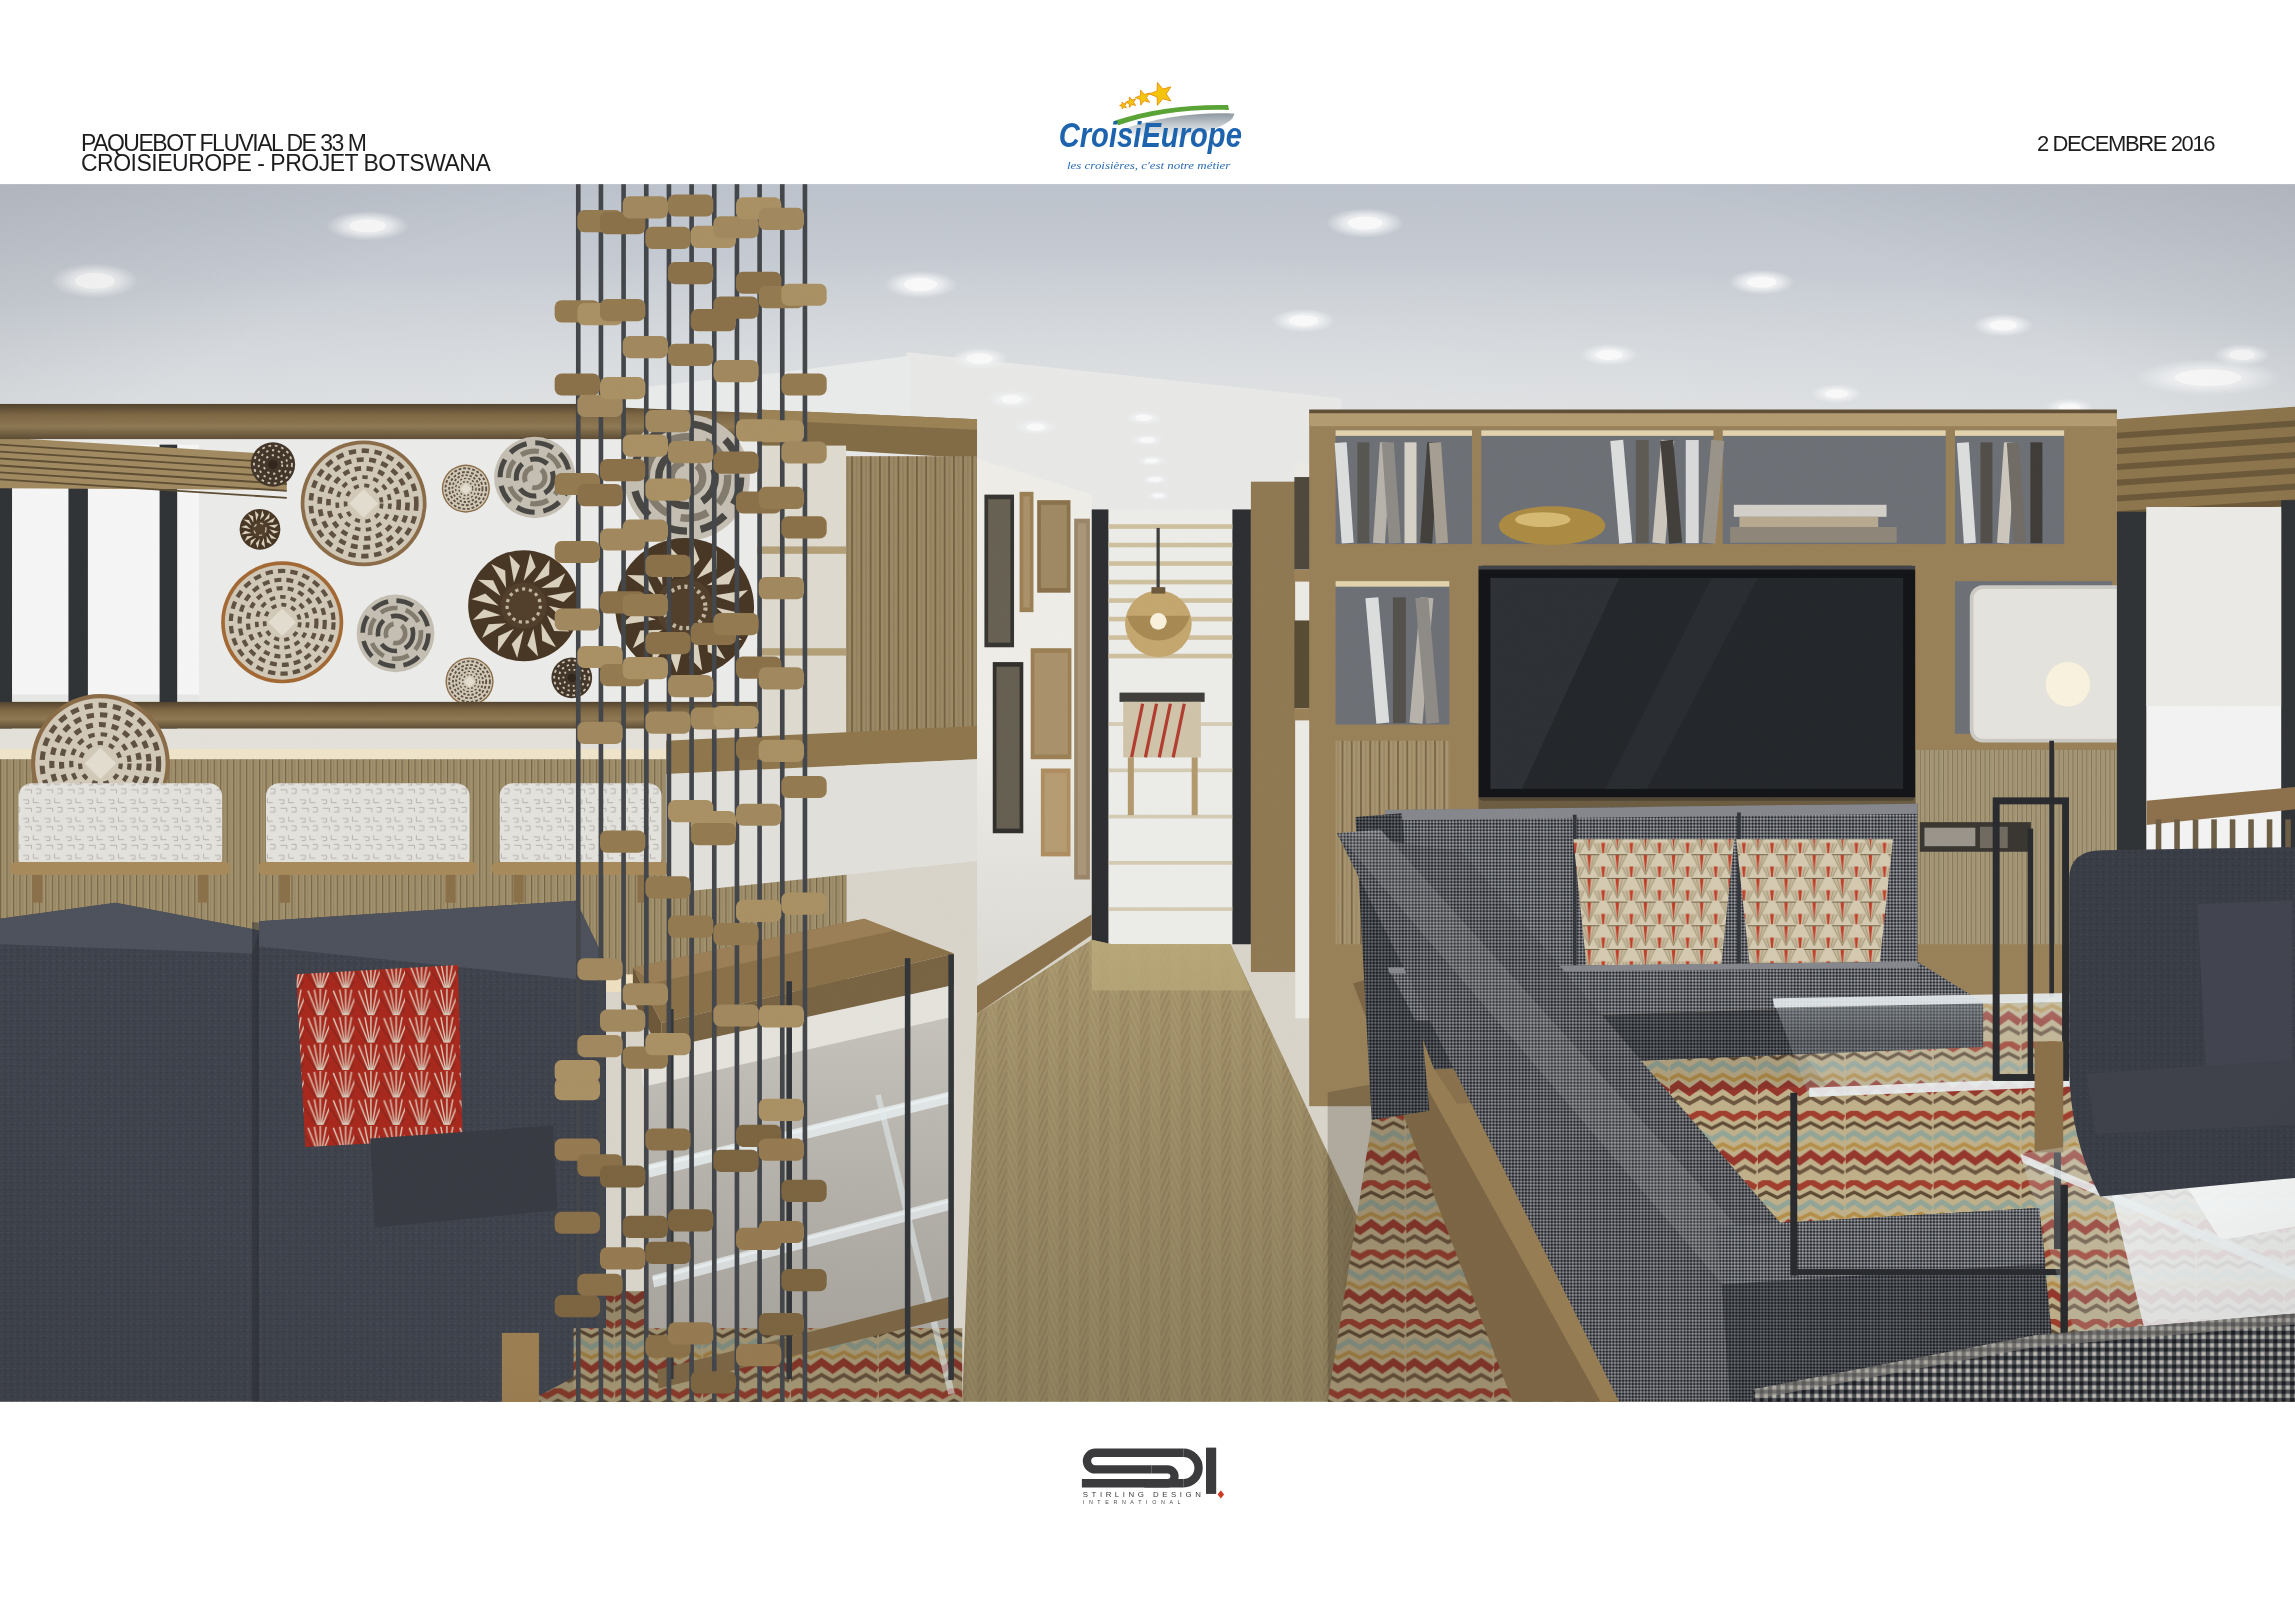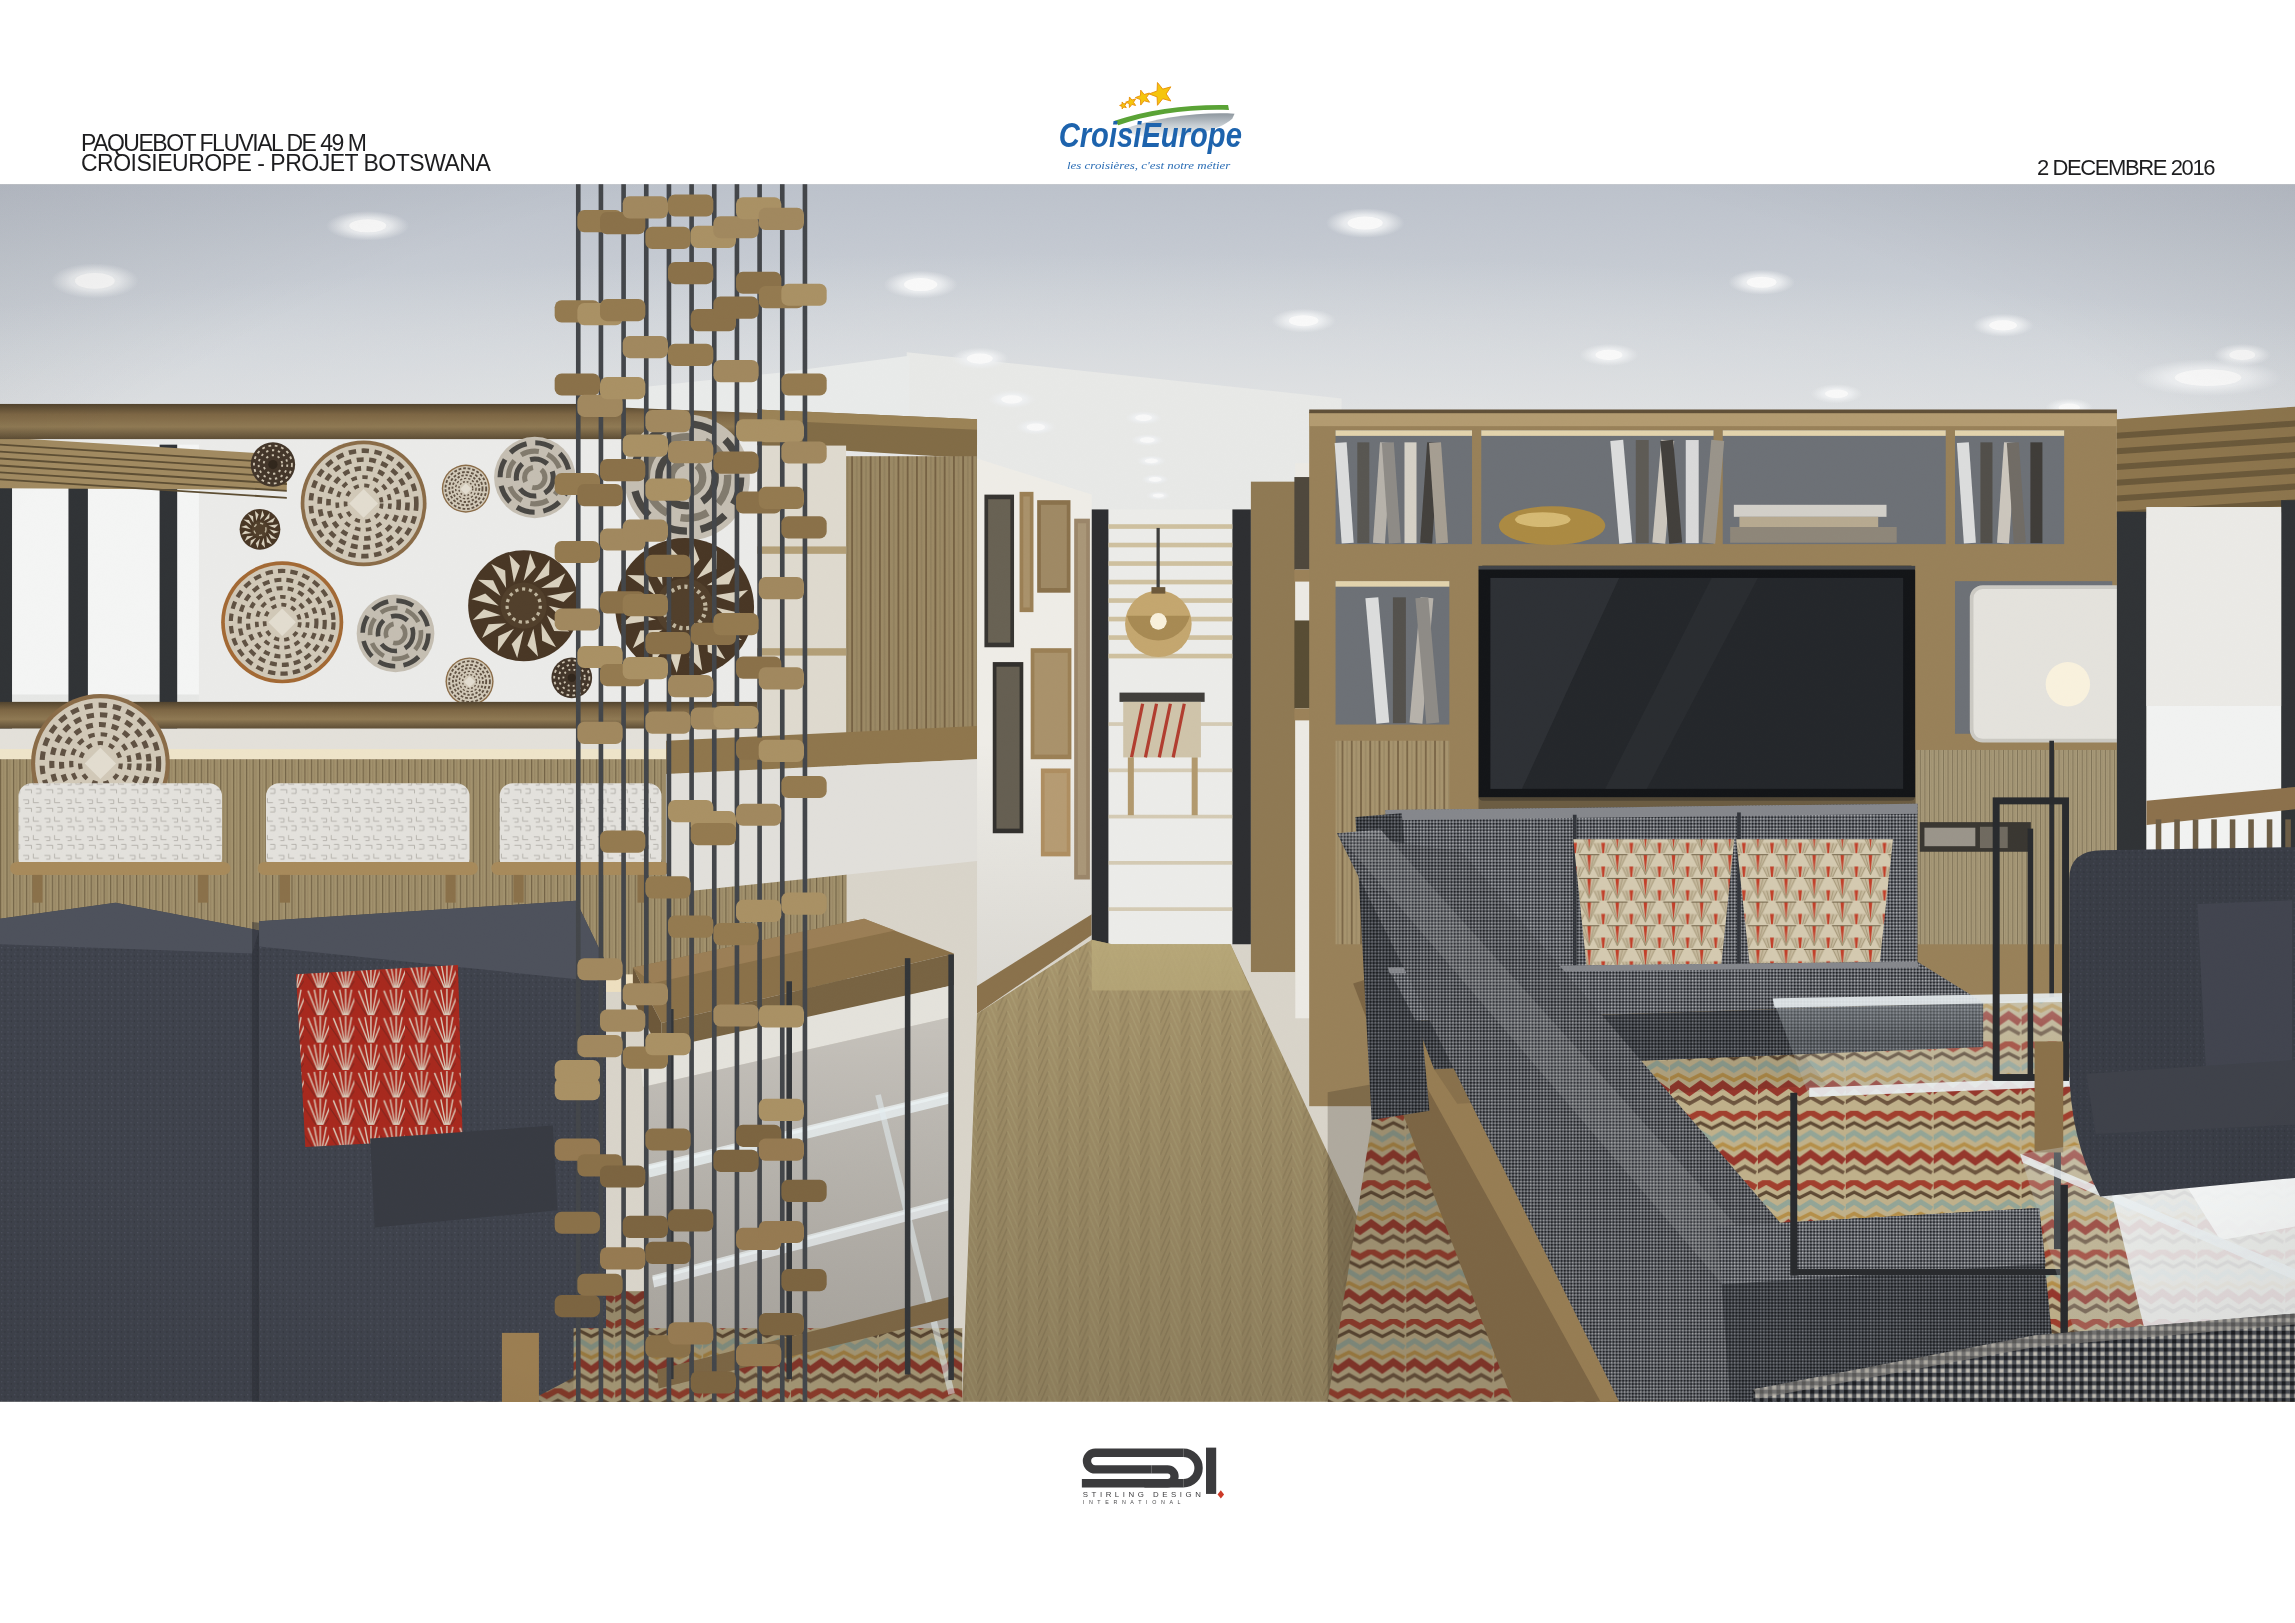--- a/index.html
+++ b/index.html
@@ -8,7 +8,7 @@
 
 <div class="hdr" style="left:81px;top:102px;font-size:23px;letter-spacing:-0.5px;margin-top:48px;">CROISIEUROPE - PROJET BOTSWANA</div>
 
-<div class="hdr" style="left:81px;top:130px;font-size:23px;letter-spacing:-1.5px;">PAQUEBOT FLUVIAL DE 49 M</div>
+<div class="hdr" style="left:81px;top:130px;font-size:23px;letter-spacing:-1.5px;">PAQUEBOT FLUVIAL DE 33 M</div>
 
 <div class="hdr" style="left:2037px;top:131px;font-size:22px;letter-spacing:-1.4px;margin-top:24px;">2 DECEMBRE 2016</div>
 

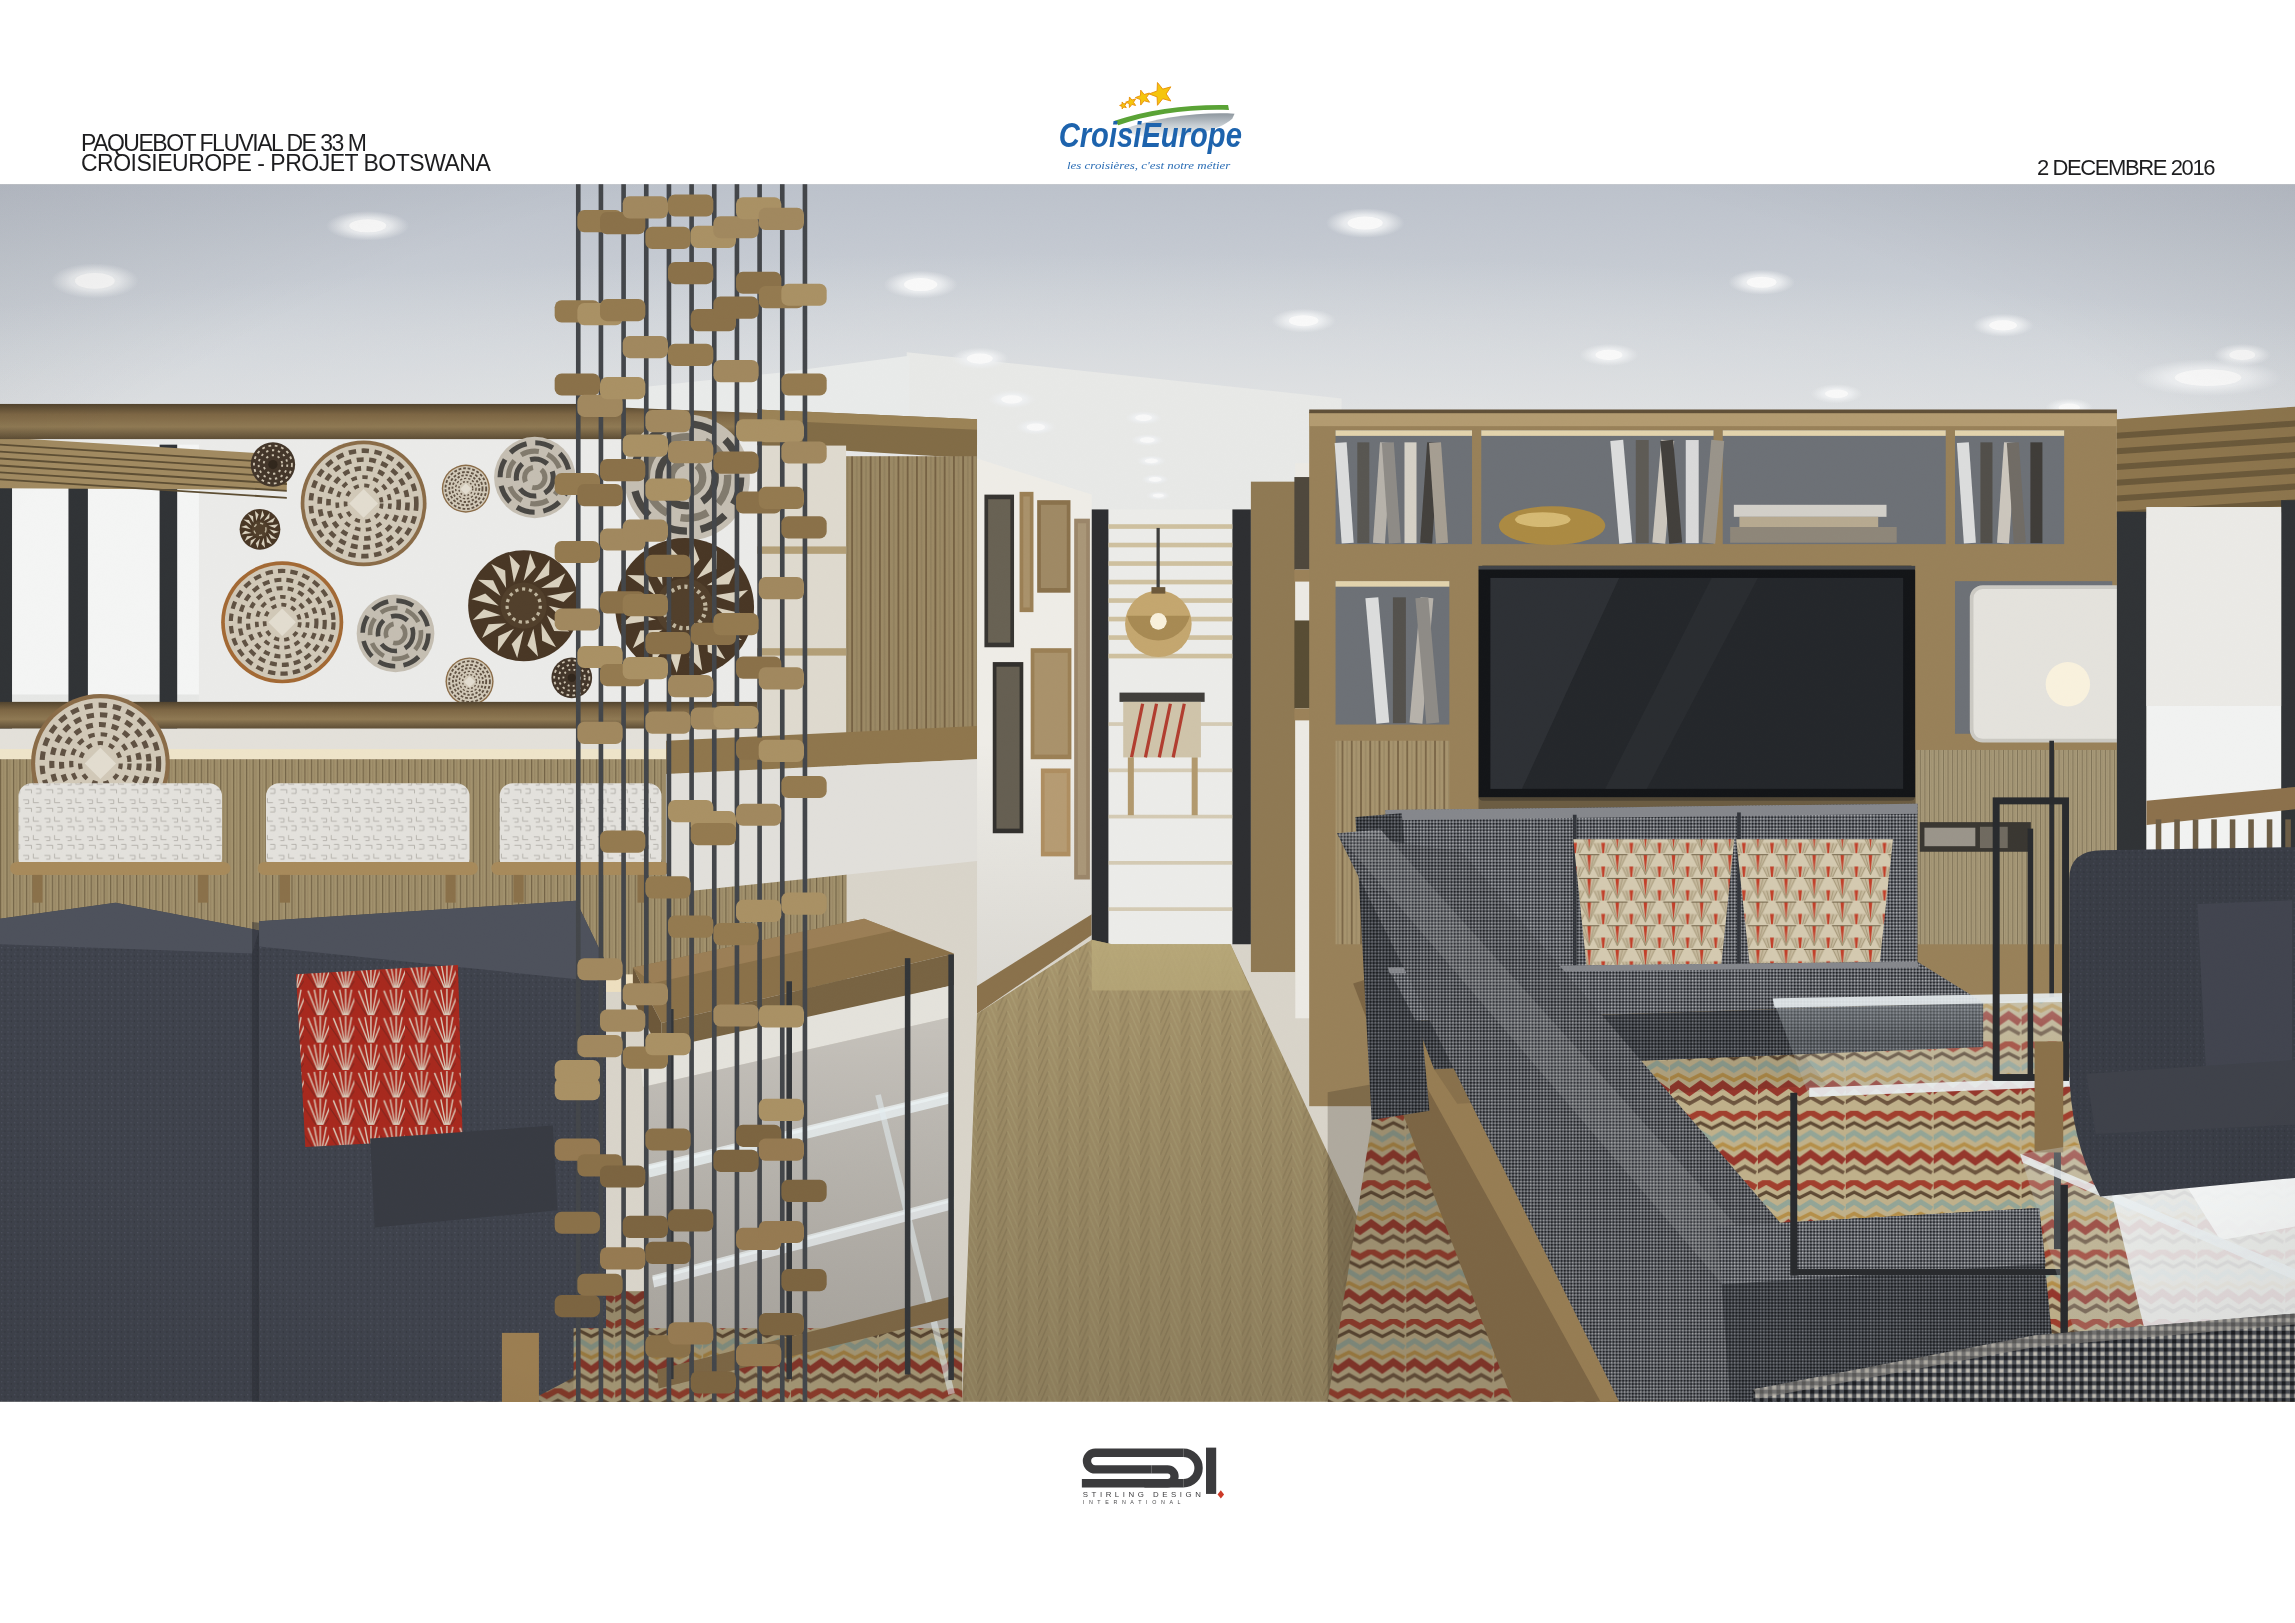--- a/index.html
+++ b/index.html
@@ -10,7 +10,7 @@
 
 <div class="hdr" style="left:81px;top:130px;font-size:23px;letter-spacing:-1.5px;">PAQUEBOT FLUVIAL DE 33 M</div>
 
-<div class="hdr" style="left:2037px;top:131px;font-size:22px;letter-spacing:-1.4px;margin-top:24px;">2 DECEMBRE 2016</div>
+<div class="hdr" style="left:2037px;top:131px;font-size:22px;letter-spacing:-1.4px;">2 DECEMBRE 2016</div>
 
 <svg style="position:absolute;left:1046px;top:69px;" width="222" height="120" viewBox="2260 150 480 260">
 <defs>

